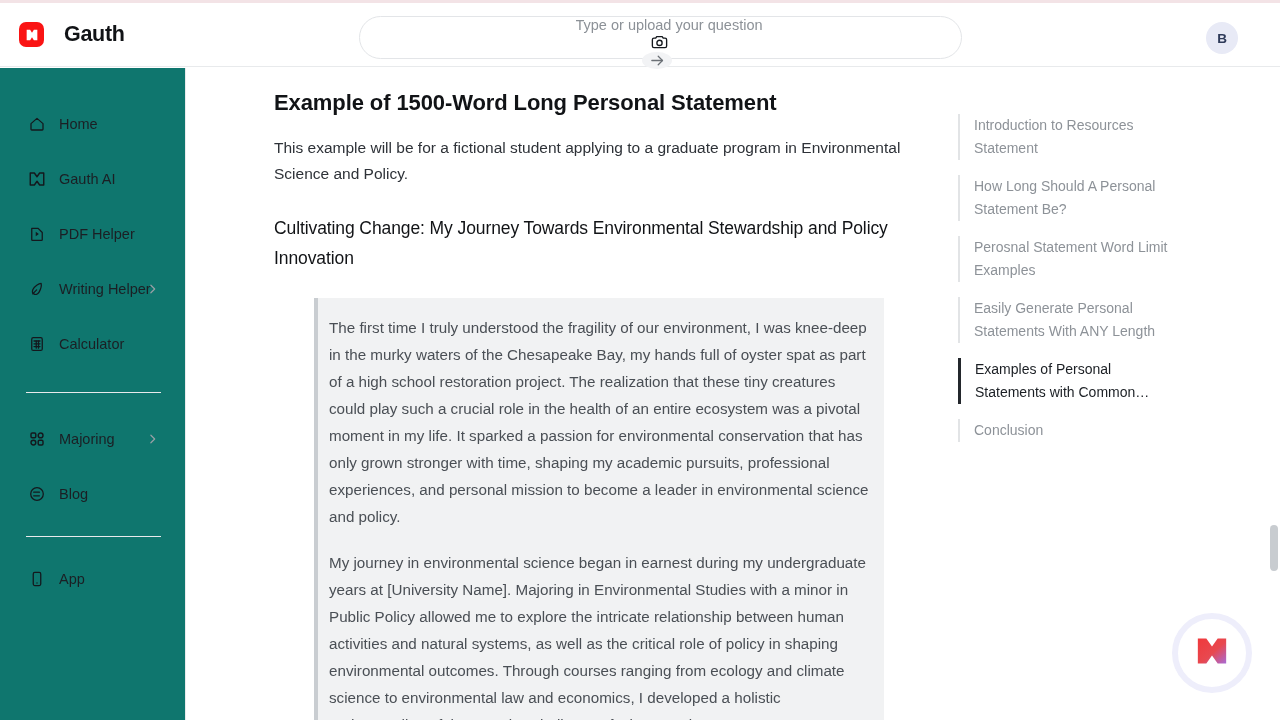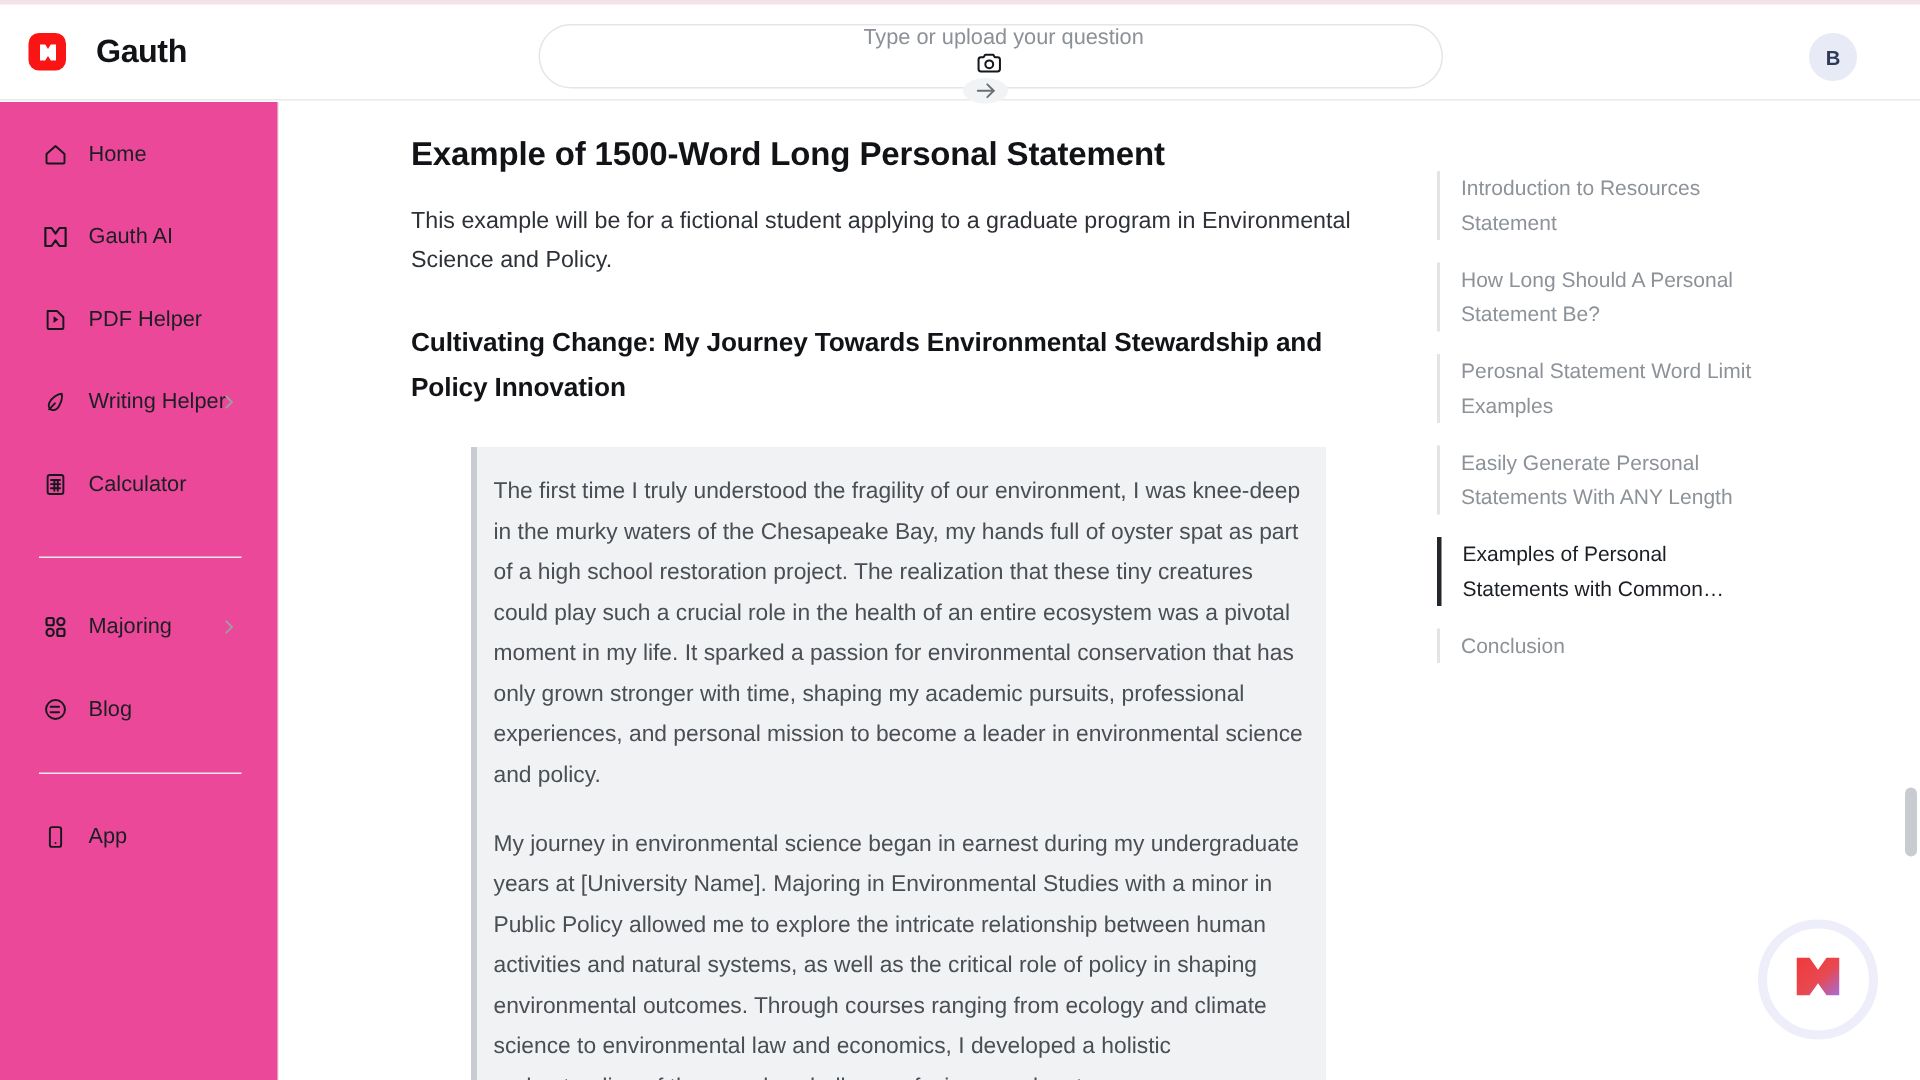--- a/index.html
+++ b/index.html
@@ -86,9 +86,9 @@
   #sidebar {
     position: absolute; top: 68px; left: 0;
     width: 186px; height: 652px;
-    background: #ec4899;
+    background: #0f766e;
     border-right: 1px solid #e8eaec;
-    padding-top: 17px;
+    padding-top: 38px;
     z-index: 20;
   }
   .nav-item {

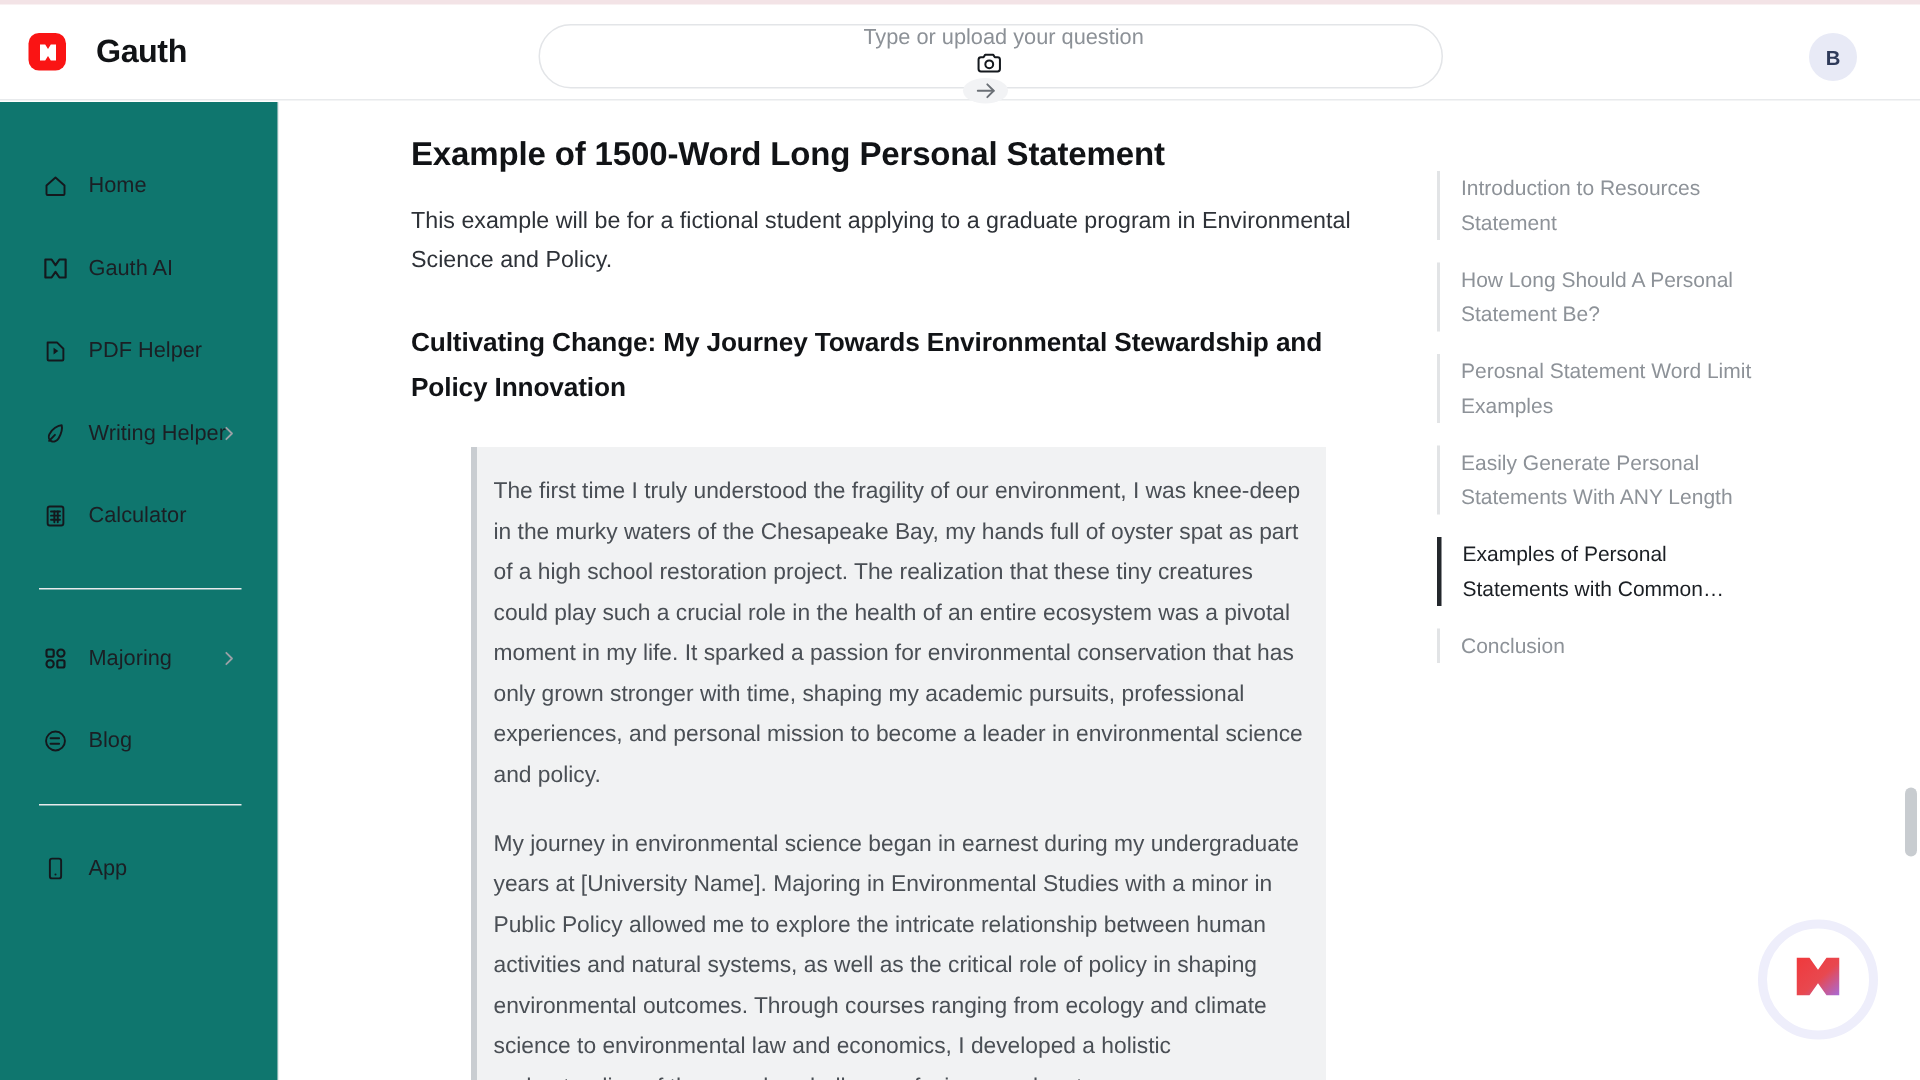--- a/index.html
+++ b/index.html
@@ -145,7 +145,7 @@
     margin: 16px 0 0 0;
   }
   #doc-subtitle {
-    font-size: 17.5px; font-weight: 700; color: #111316;
+    font-size: 17.5px; font-weight: 400; color: #111316;
     line-height: 30px; margin: 26px 0 0 0;
     letter-spacing: -0.1px;
   }

